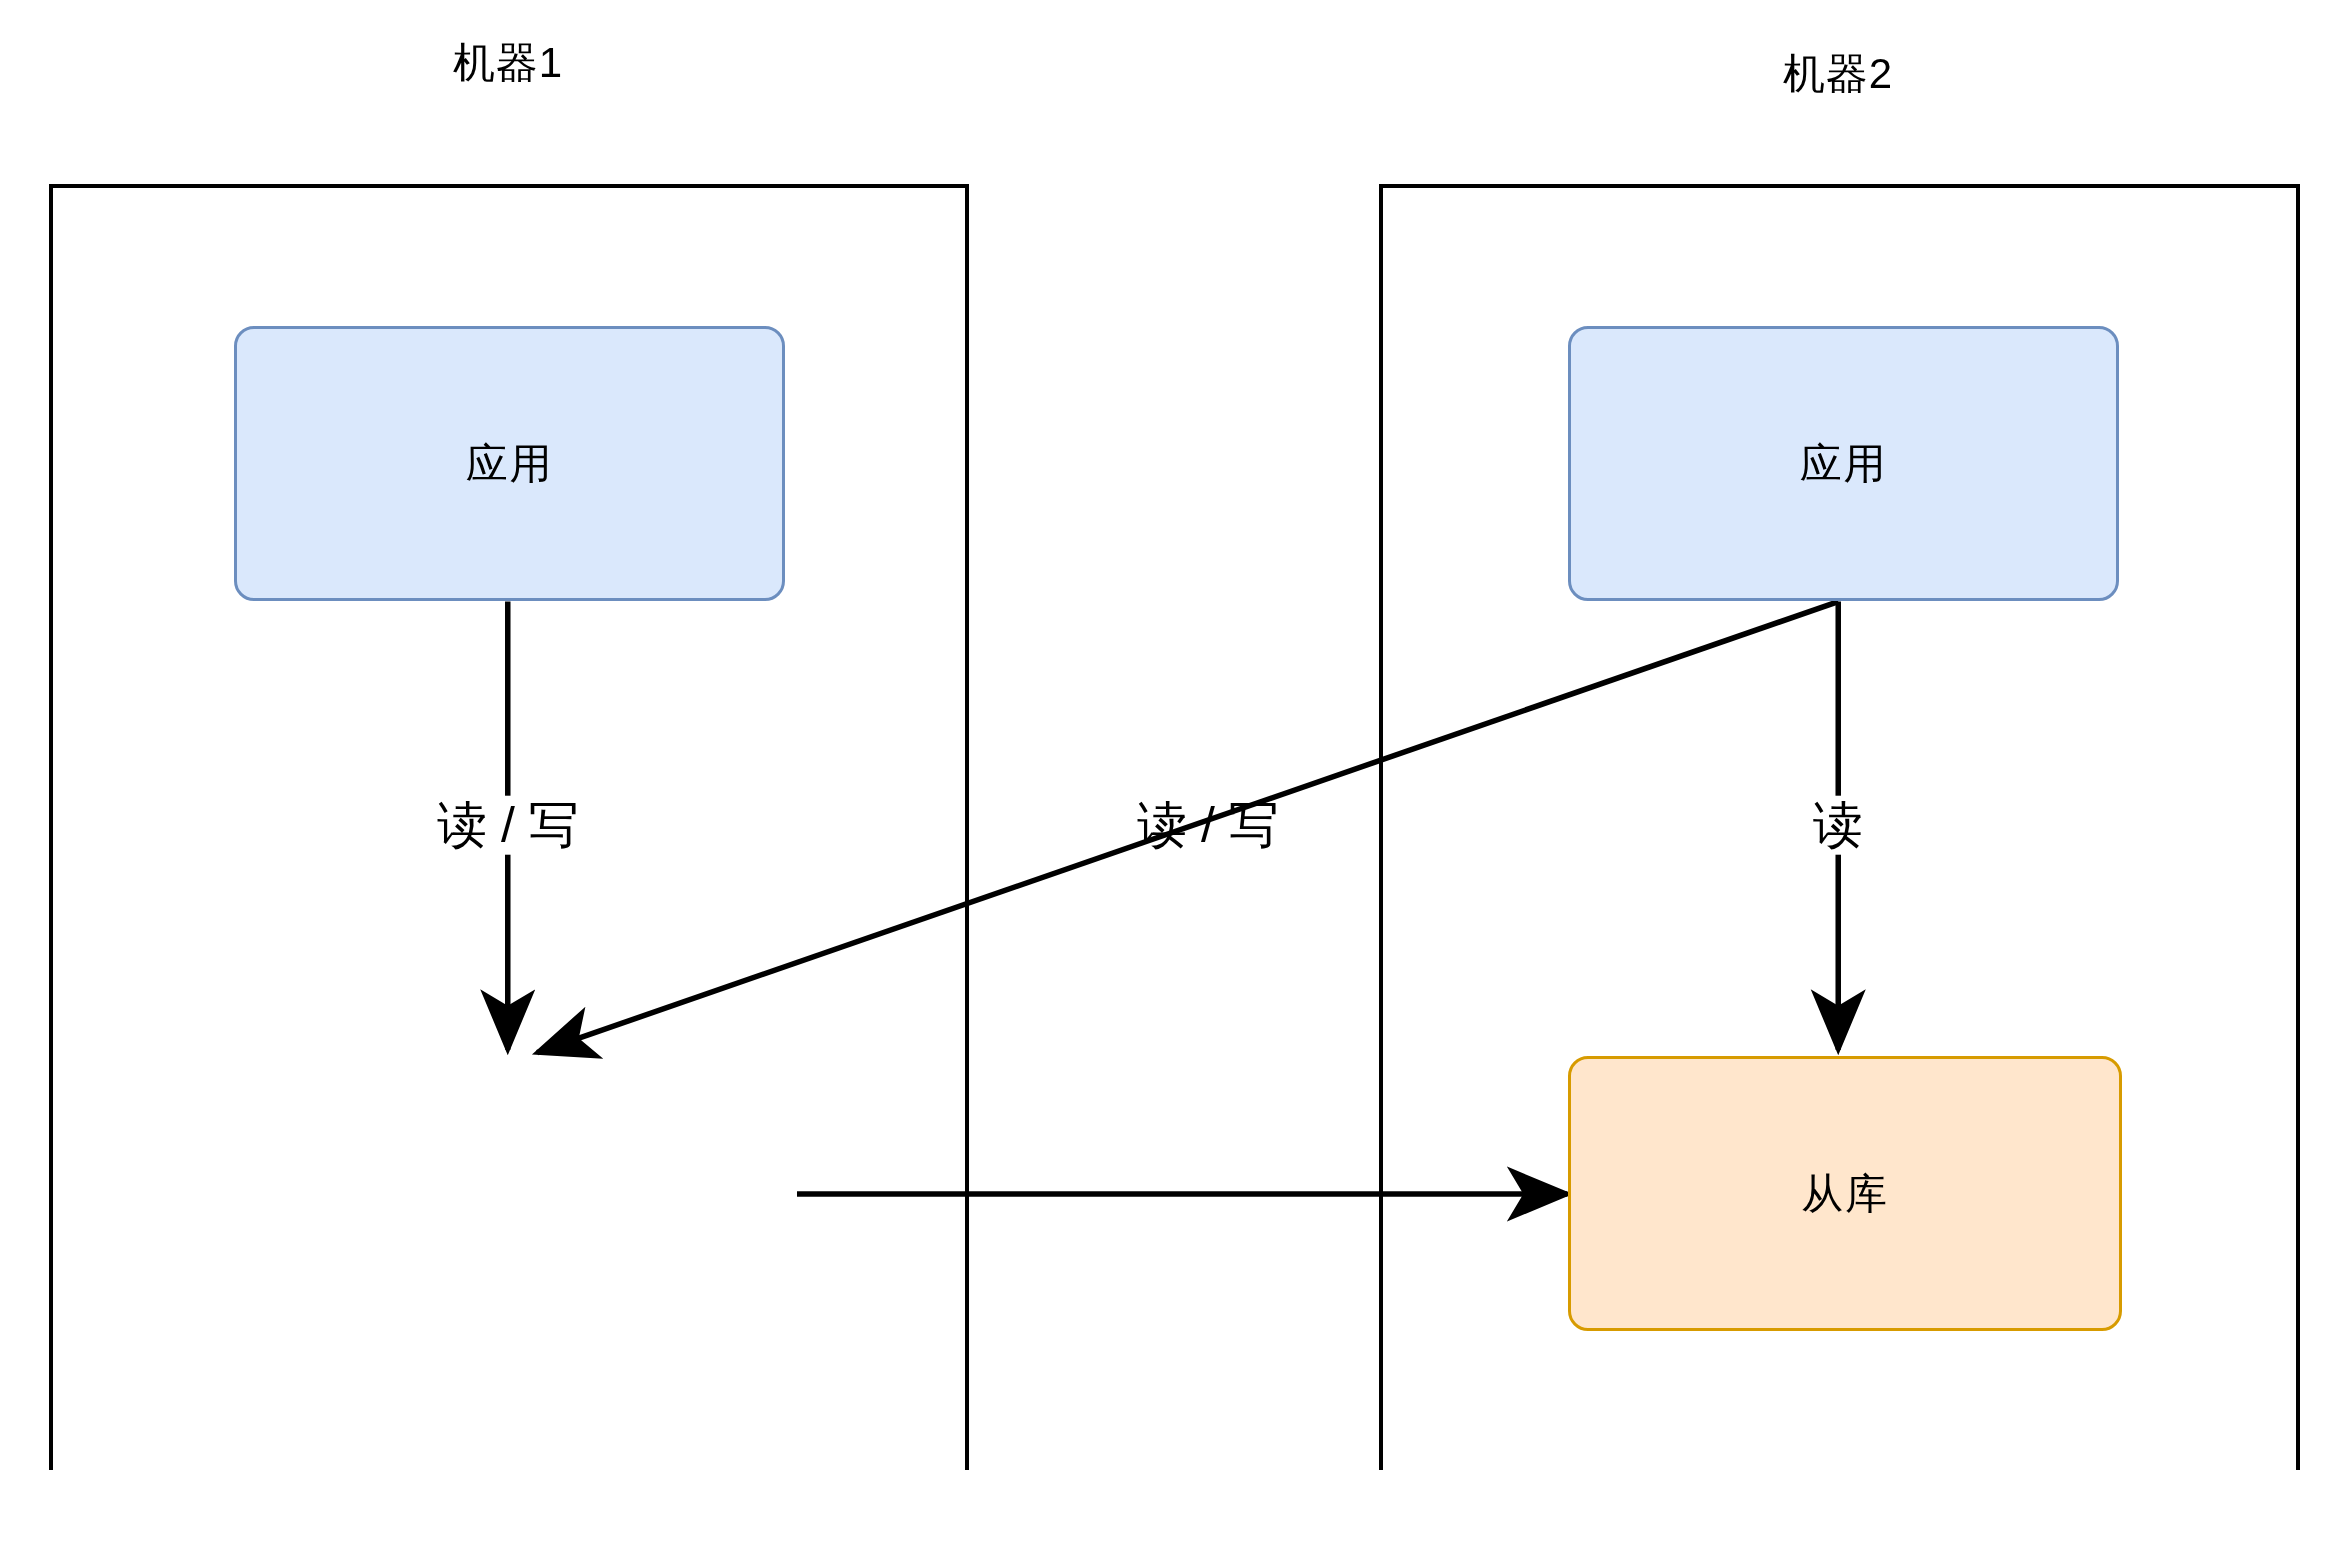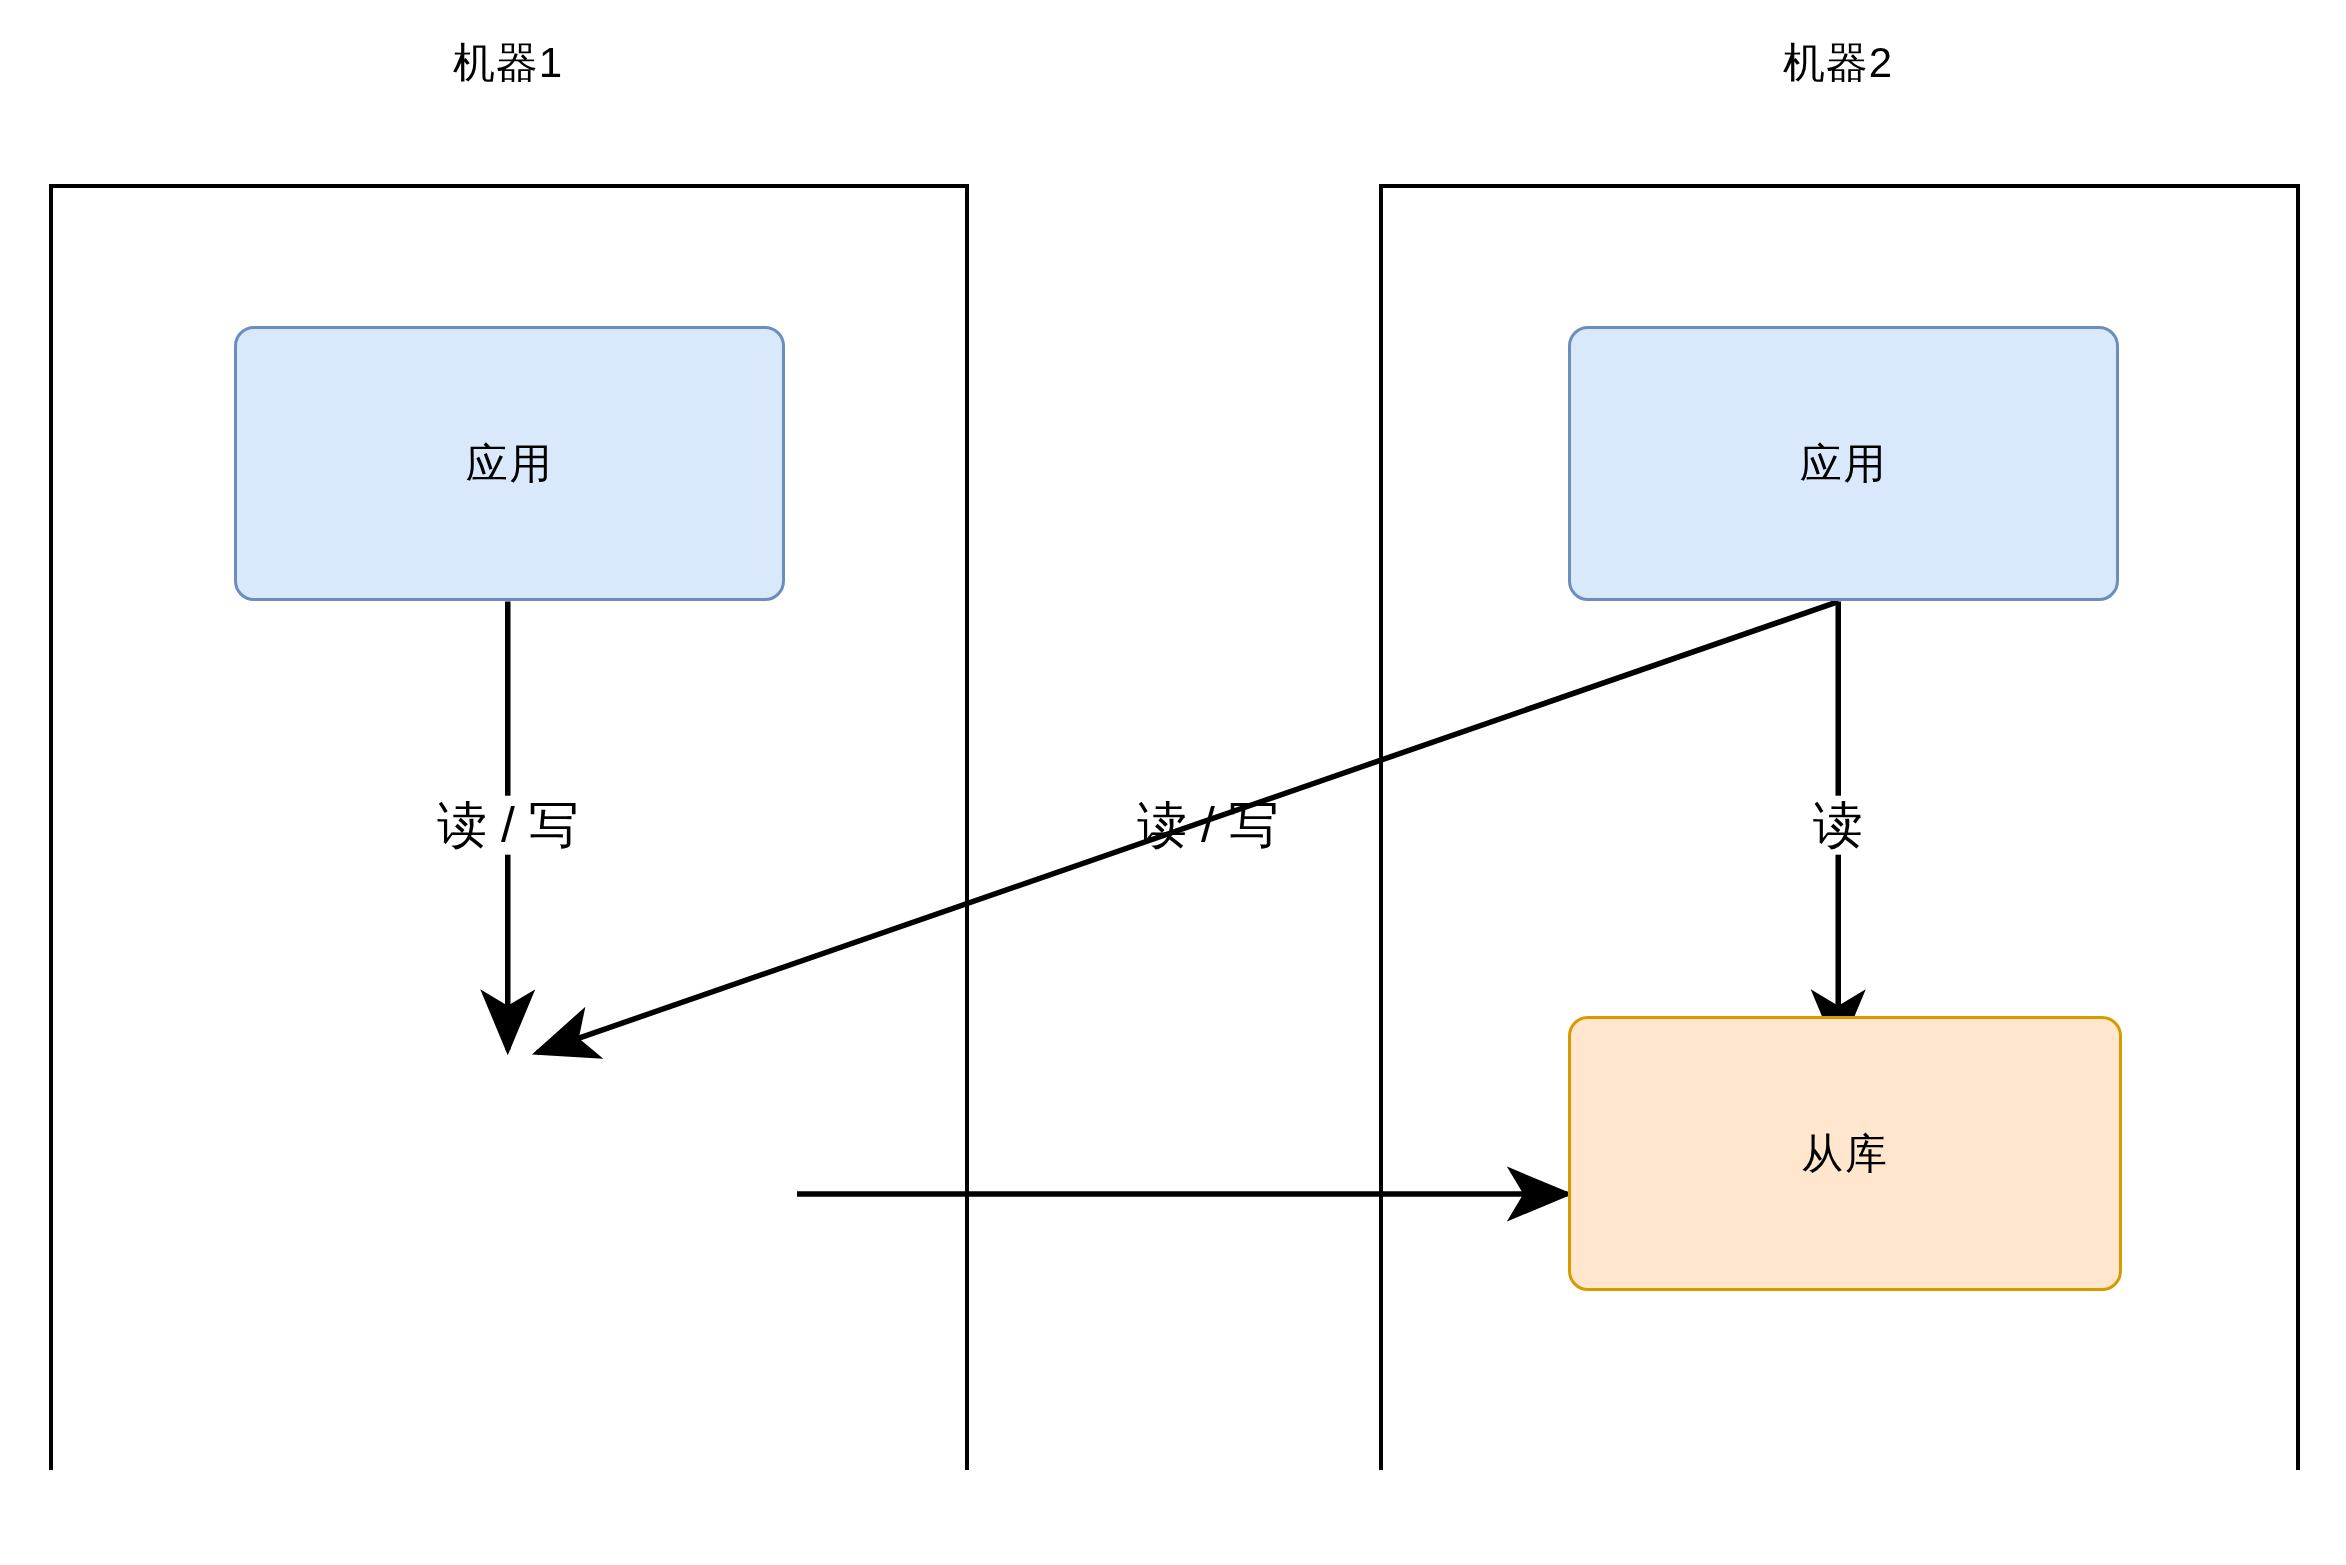--- a/index.html
+++ b/index.html
@@ -84,7 +84,7 @@
 
   <div class="machine-title" style="left:508px; top:35px;">机器1</div>
 
-  <div class="machine-title" style="left:1838px; top:35px;">机器2</div>
+  <div class="machine-title" style="left:1838px; top:46px;">机器2</div>
 
   <div class="container-box" style="left:49px; top:184px; width:920px; height:1336px;"></div>
 

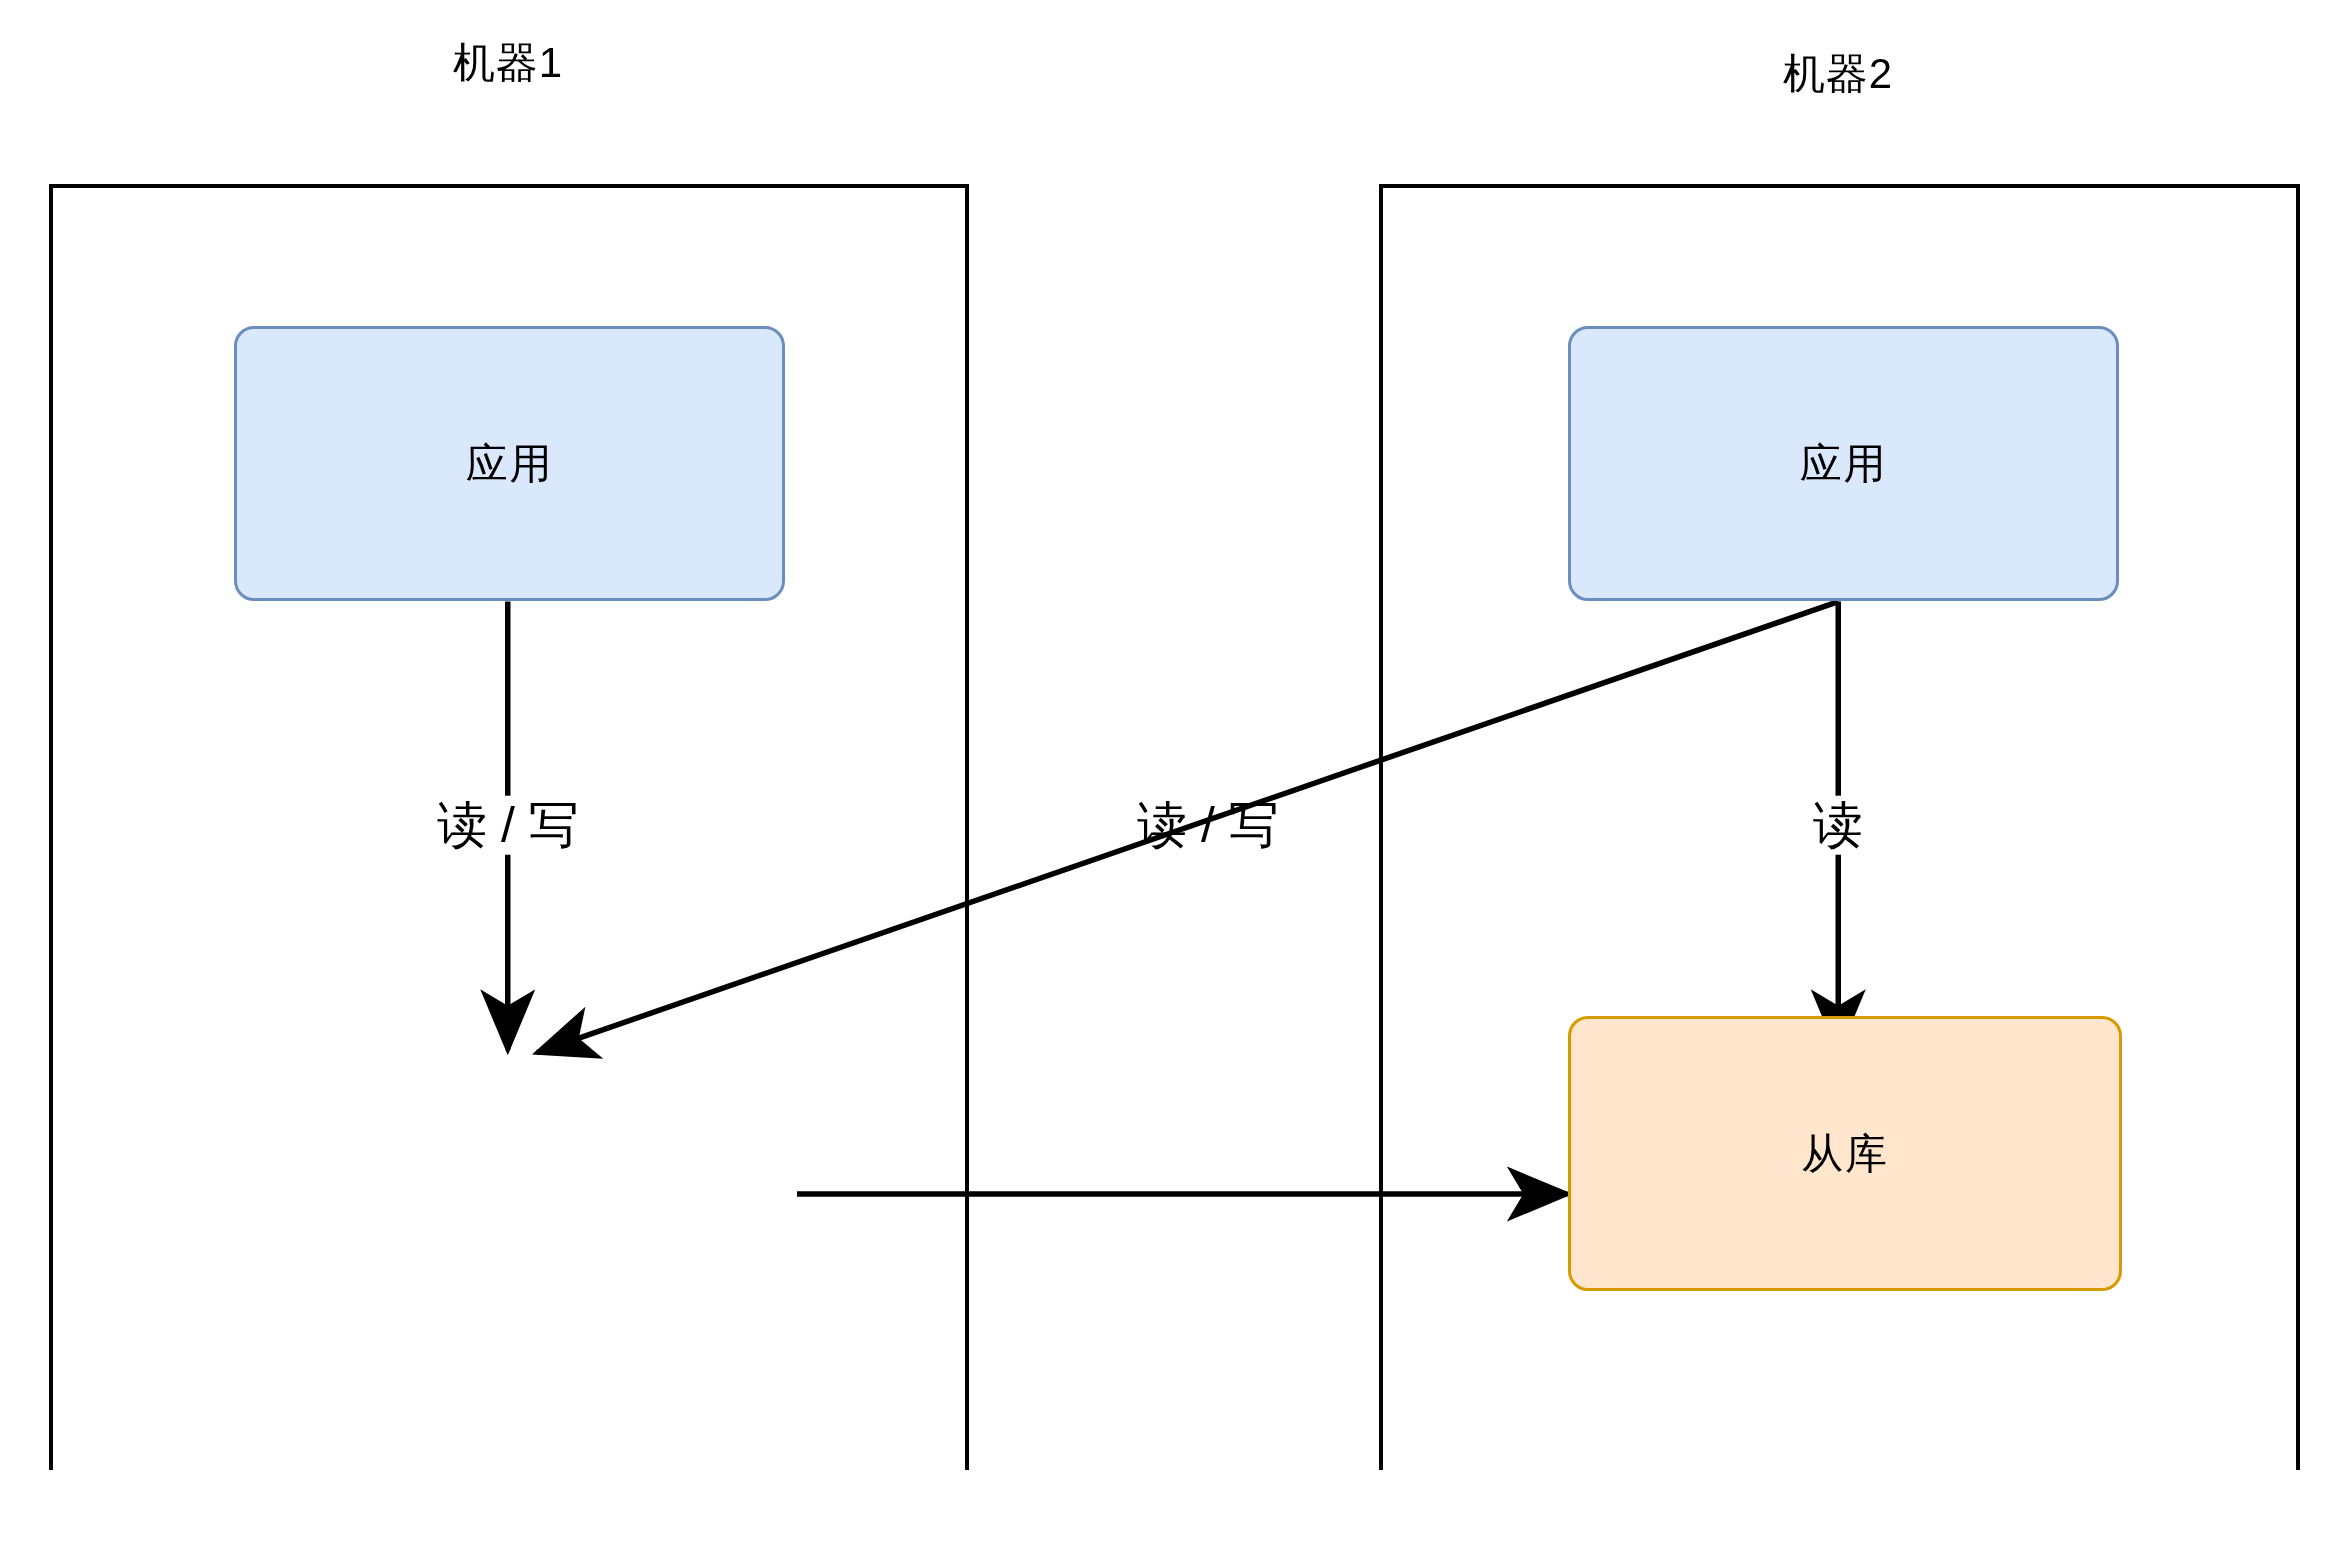--- a/index.html
+++ b/index.html
@@ -115,7 +115,7 @@
     <span>应用</span>
   </div>
 
-  <div class="node slave" style="left:1568px; top:1016px; width:554px; height:275px;">
+  <div class="node slave" style="left:1568px; top:1056px; width:554px; height:275px;">
     <span>从库</span>
   </div>
 

